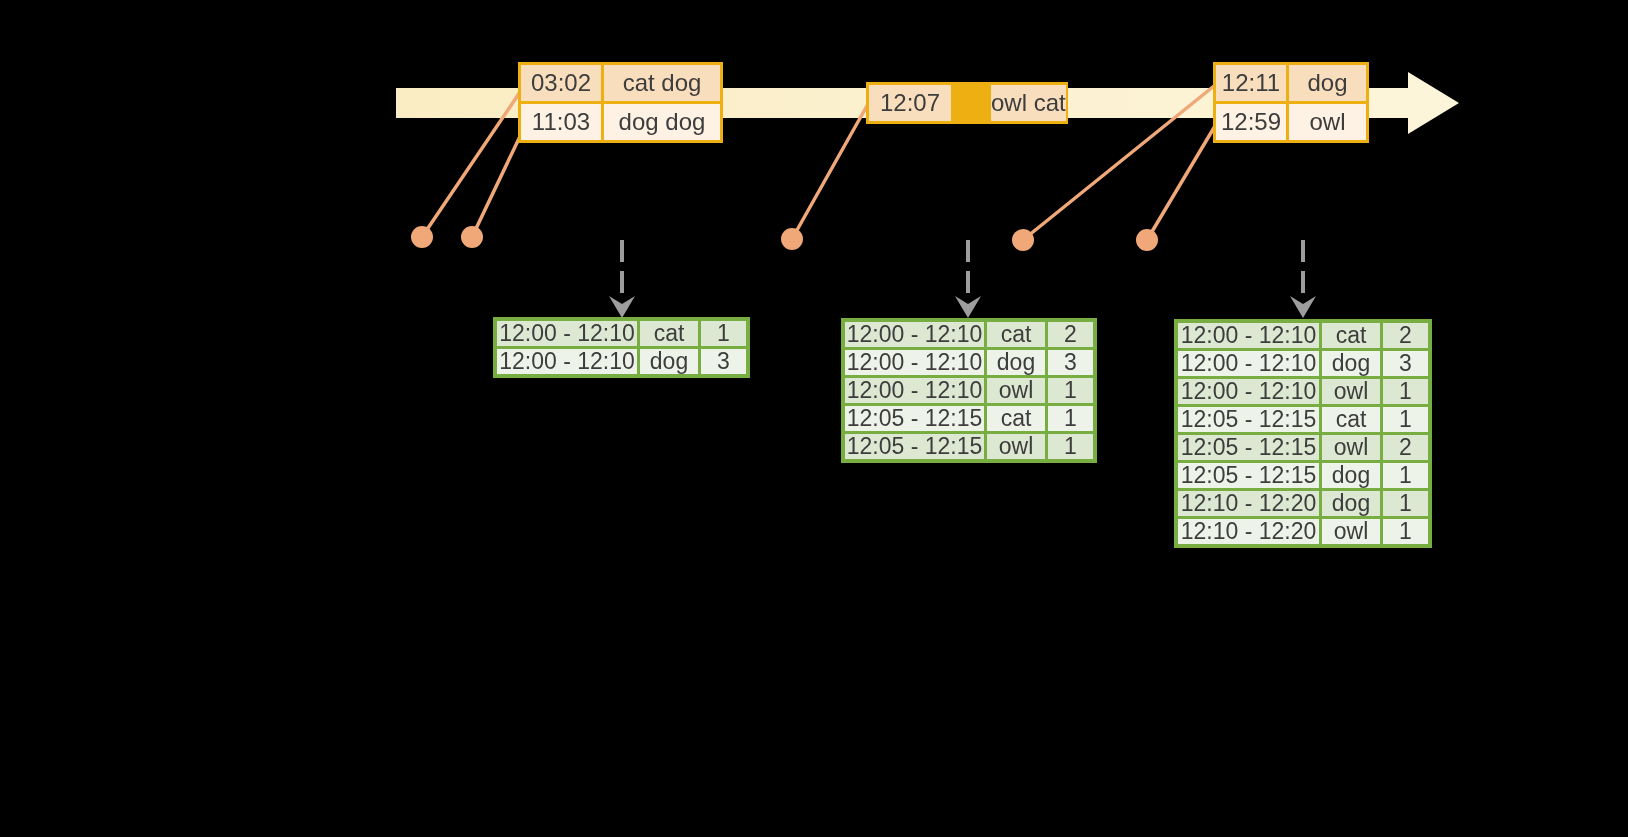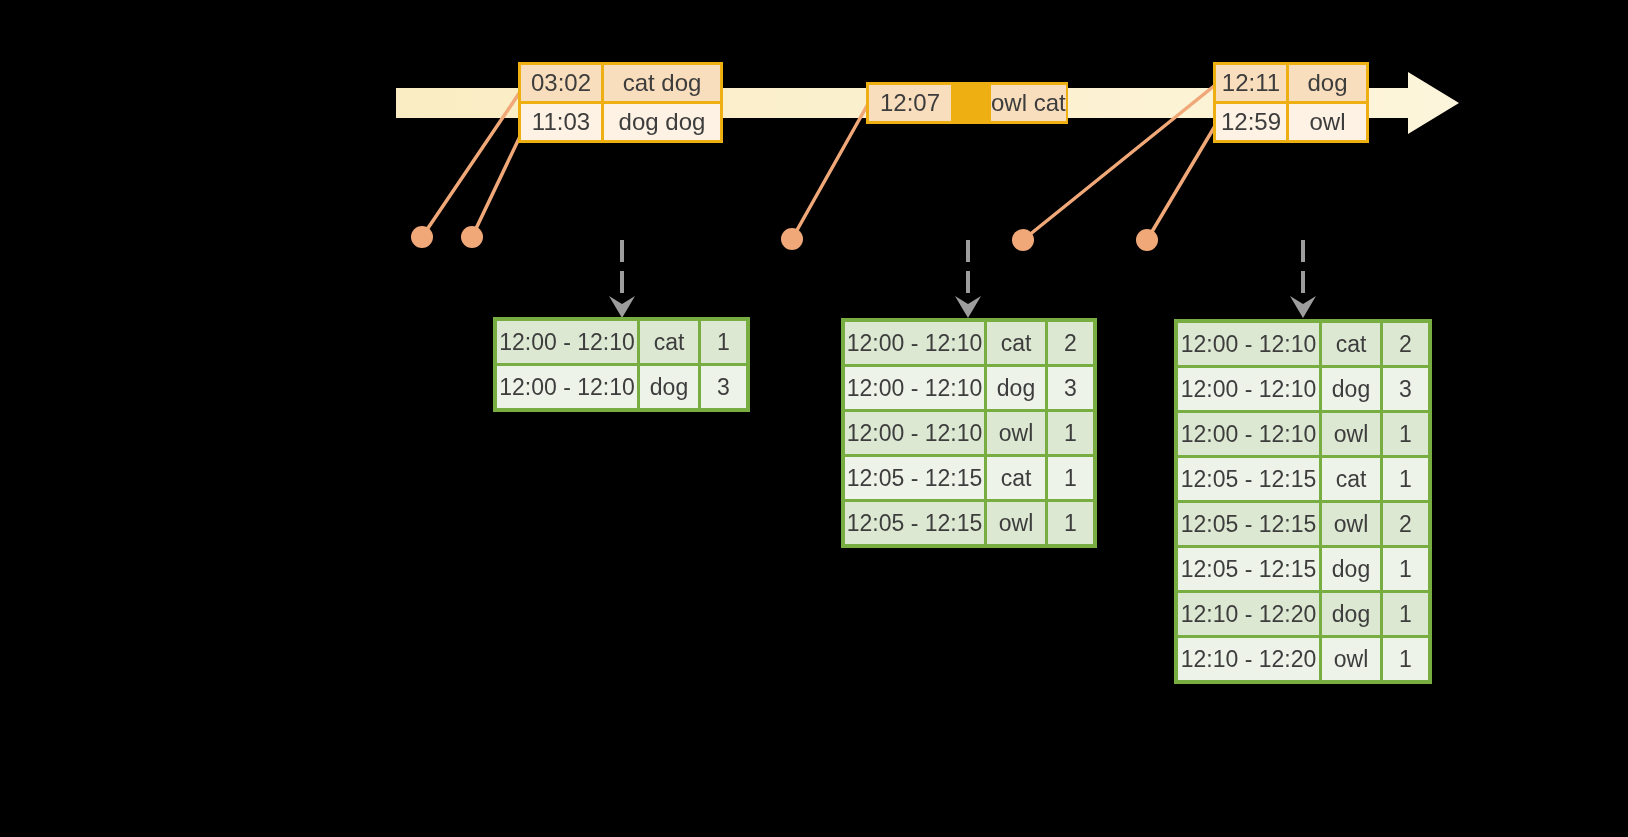--- a/index.html
+++ b/index.html
@@ -27,7 +27,7 @@
     color: var(--text); white-space: nowrap;
   }
   .etable .tcell { height: 36px; font-size: 24px; }
-  .rtable .tcell { height: 42px; font-size: 23px; }
+  .rtable .tcell { height: 25px; font-size: 23px; }
   .etable .trow:nth-child(odd) .tcell { background: var(--event-row-dark); }
   .etable .trow:nth-child(even) .tcell { background: var(--event-row-light); }
   .et2 .trow .tcell { background: var(--event-row-mid); }

